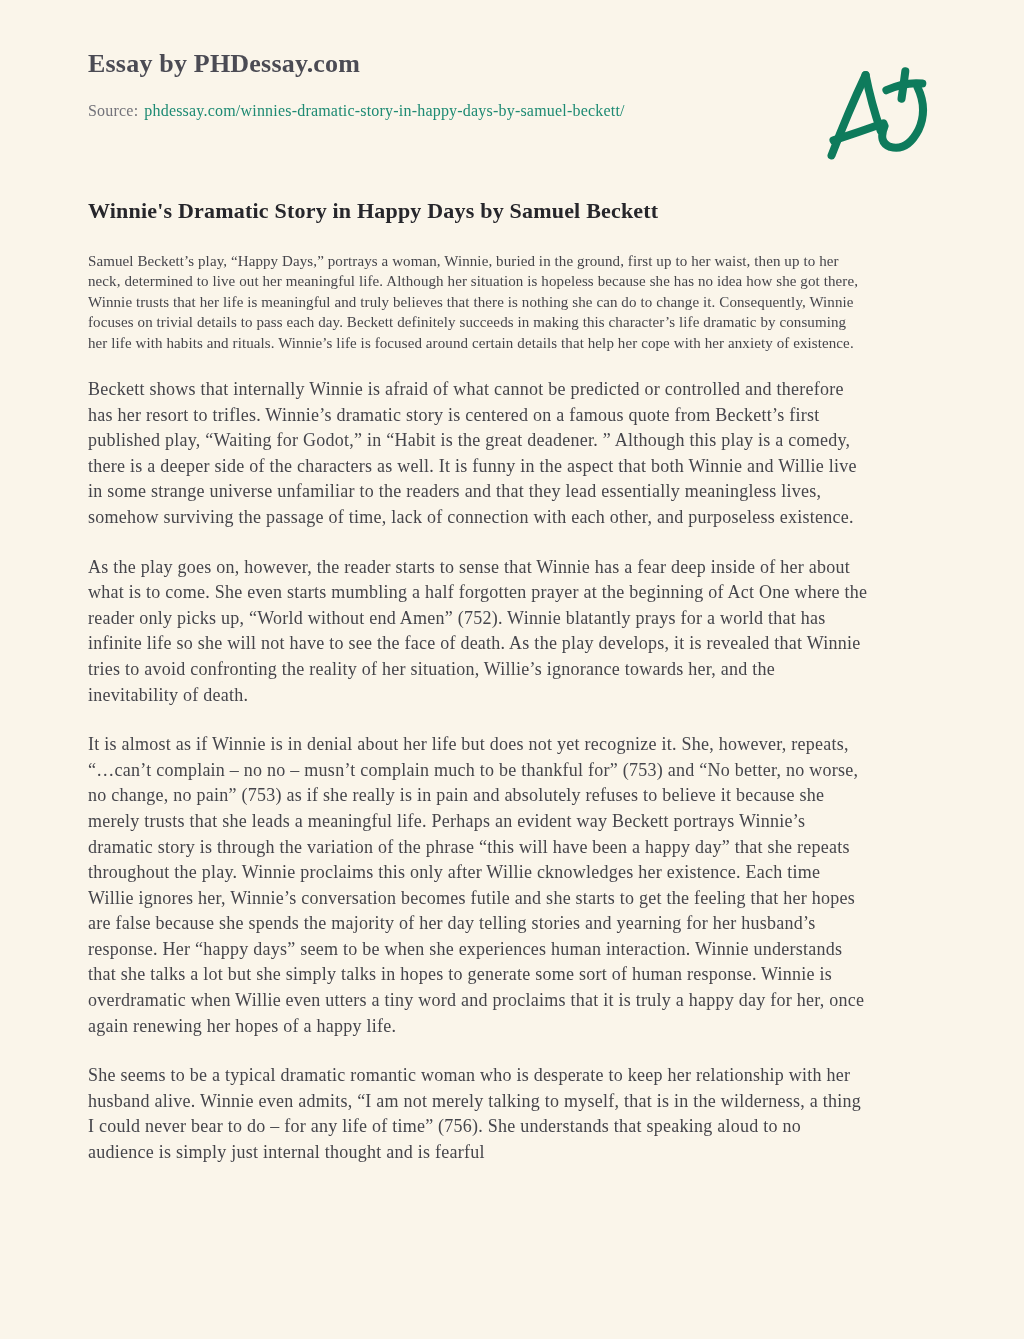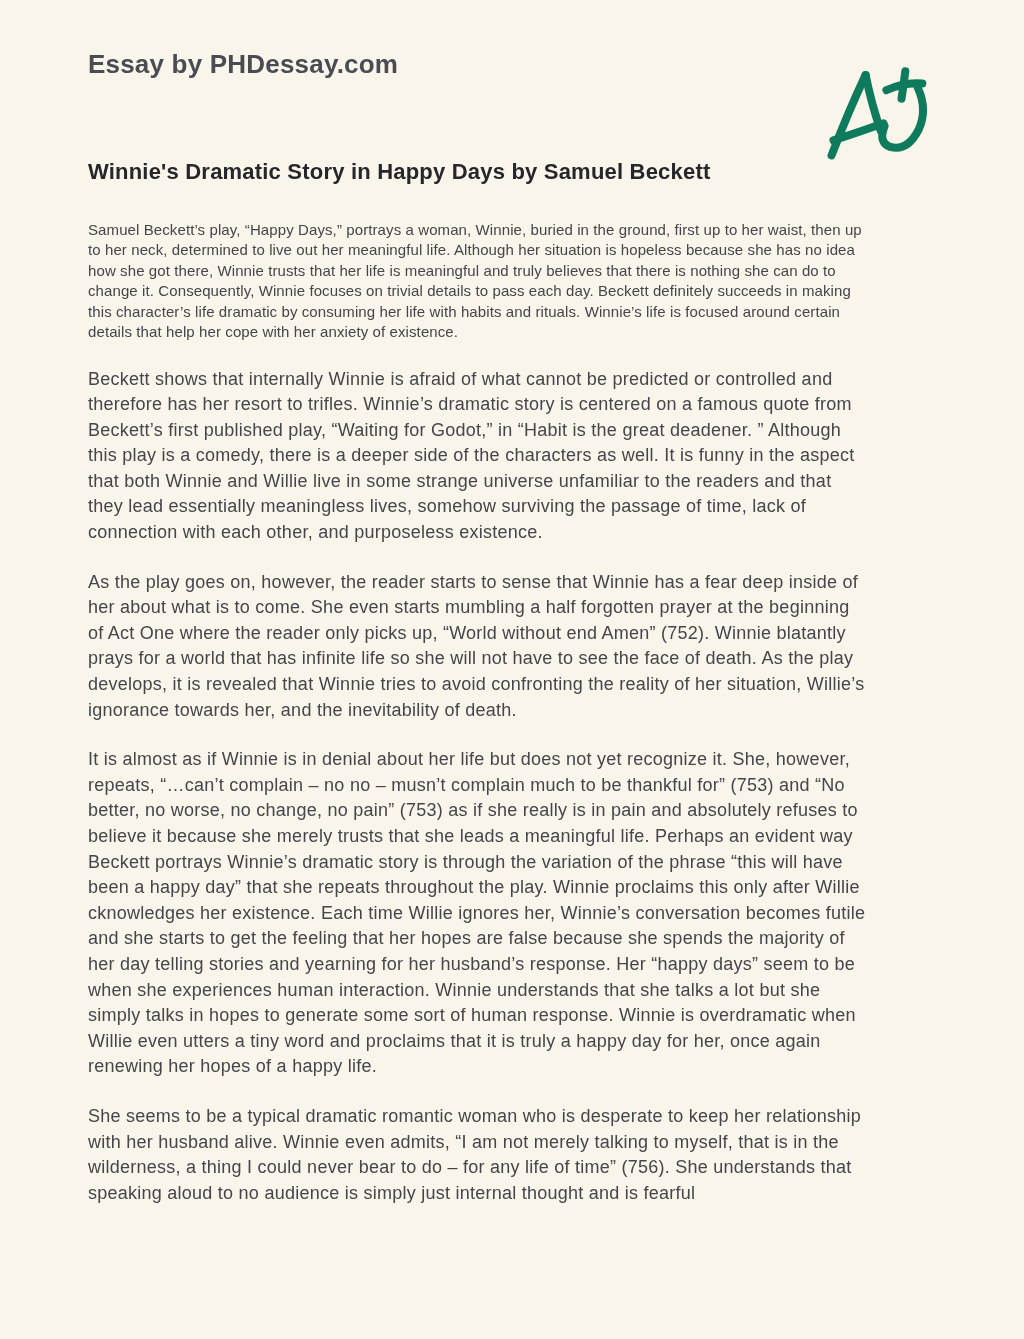--- a/index.html
+++ b/index.html
@@ -20,6 +20,7 @@
     position: relative;
     width: 957px;
     padding: 48px 88px 0 88px;
+    font-family: Liberation Serif, serif;
   }
   .byline {
     font-size: 26px;

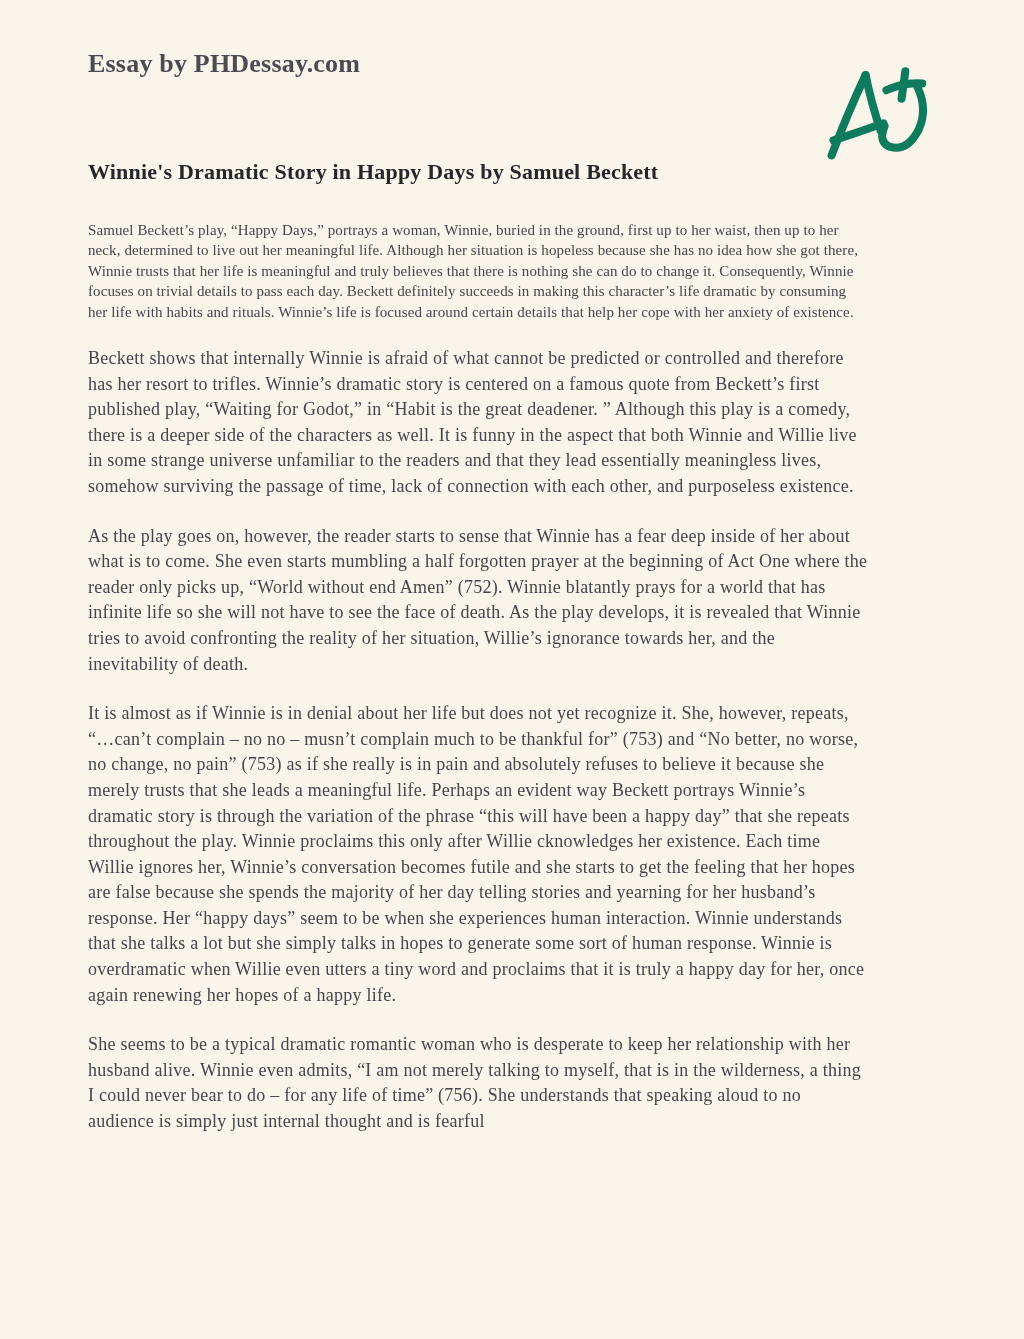--- a/index.html
+++ b/index.html
@@ -84,6 +84,9 @@
     <header>
       <h1 class="byline">Essay by PHDessay.com</h1>
 
+      <p class="source-row">
+        <span>Source:</span><a class="source-link" href="#">phdessay.com/winnies-dramatic-story-in-happy-days-by-samuel-beckett/</a>
+      </p>
 
       <span class="logo">
         <svg viewBox="0 0 110 100" fill="none" xmlns="http://www.w3.org/2000/svg">

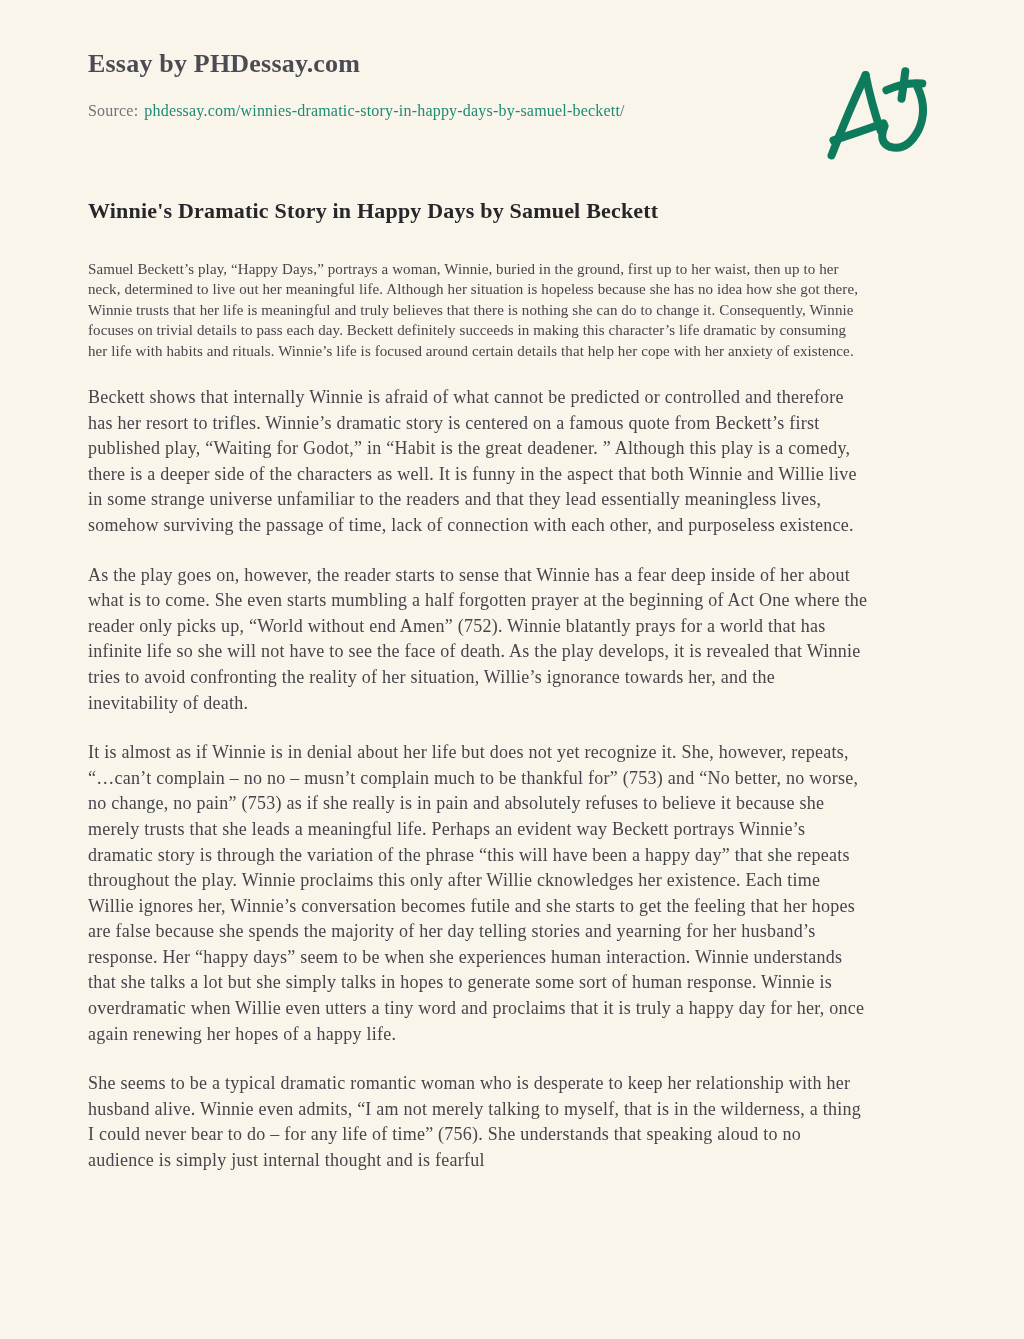--- a/index.html
+++ b/index.html
@@ -59,7 +59,7 @@
     color: #26262b;
   }
   .lead-para {
-    margin-top: 27px;
+    margin-top: 19px;
     max-width: 848px;
     font-size: 15px;
     line-height: 20.5px;

